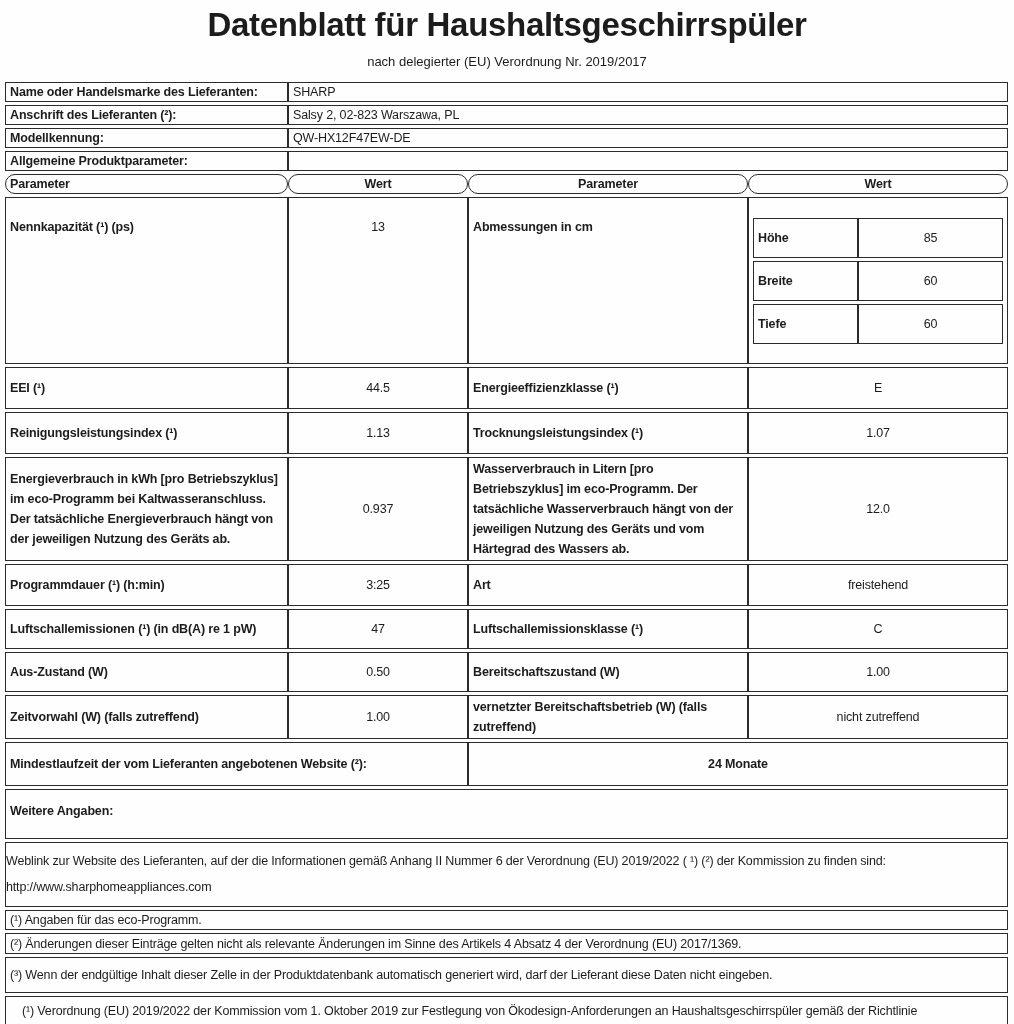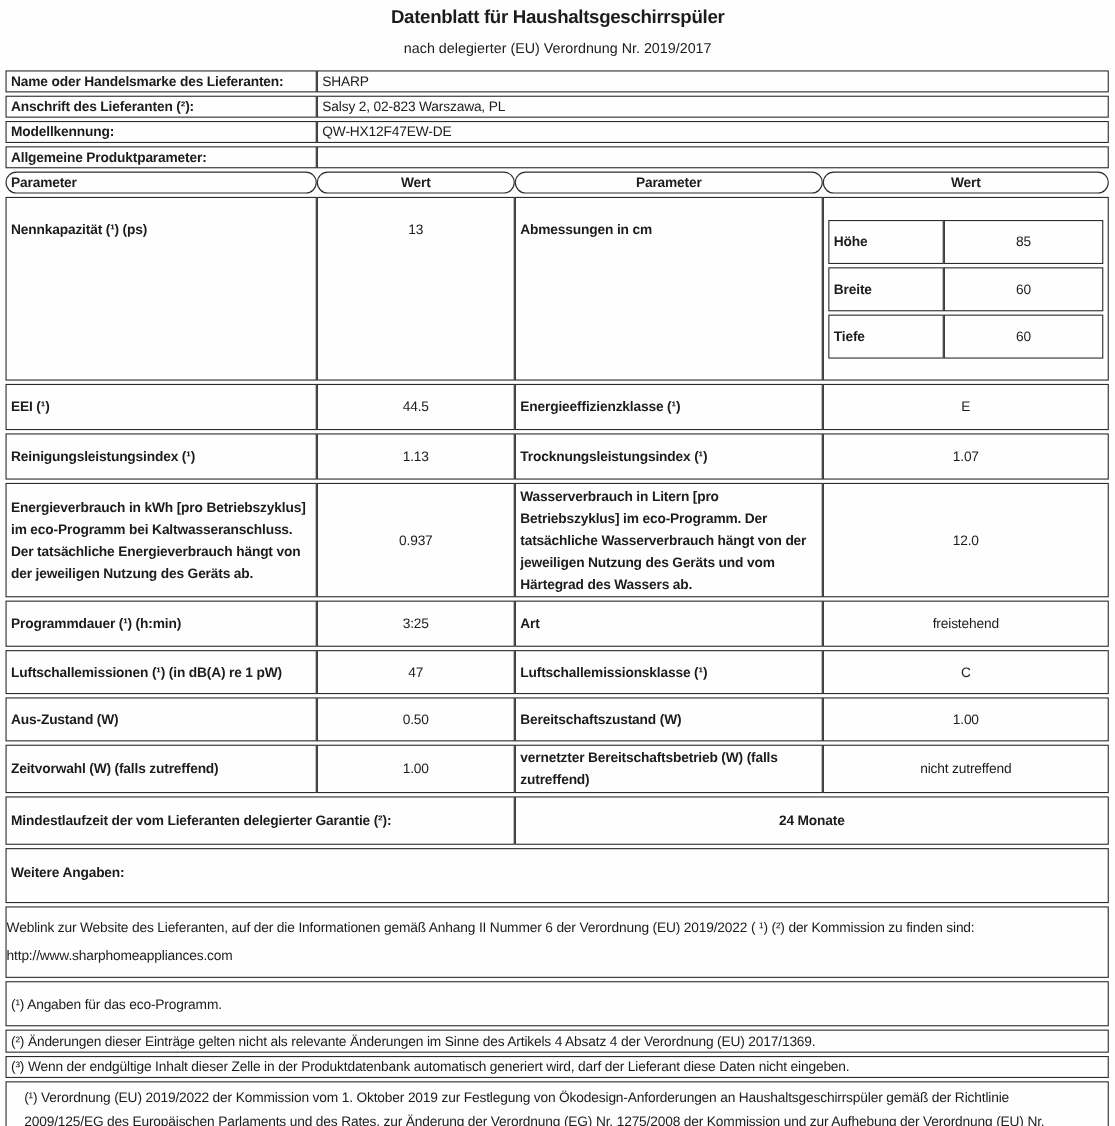--- a/index.html
+++ b/index.html
@@ -15,7 +15,7 @@
   
   .doc-header { text-align: center; margin: 2px 0 10px 0; }
   .doc-title {
-    font-size: 17px; font-weight: 700; margin: 2px 0 10px 0;
+    font-size: 33px; font-weight: 700; margin: 2px 0 10px 0;
     letter-spacing: -0.3px;
   }
   .doc-subtitle { font-size: 13px; font-weight: 400; margin: 0; }

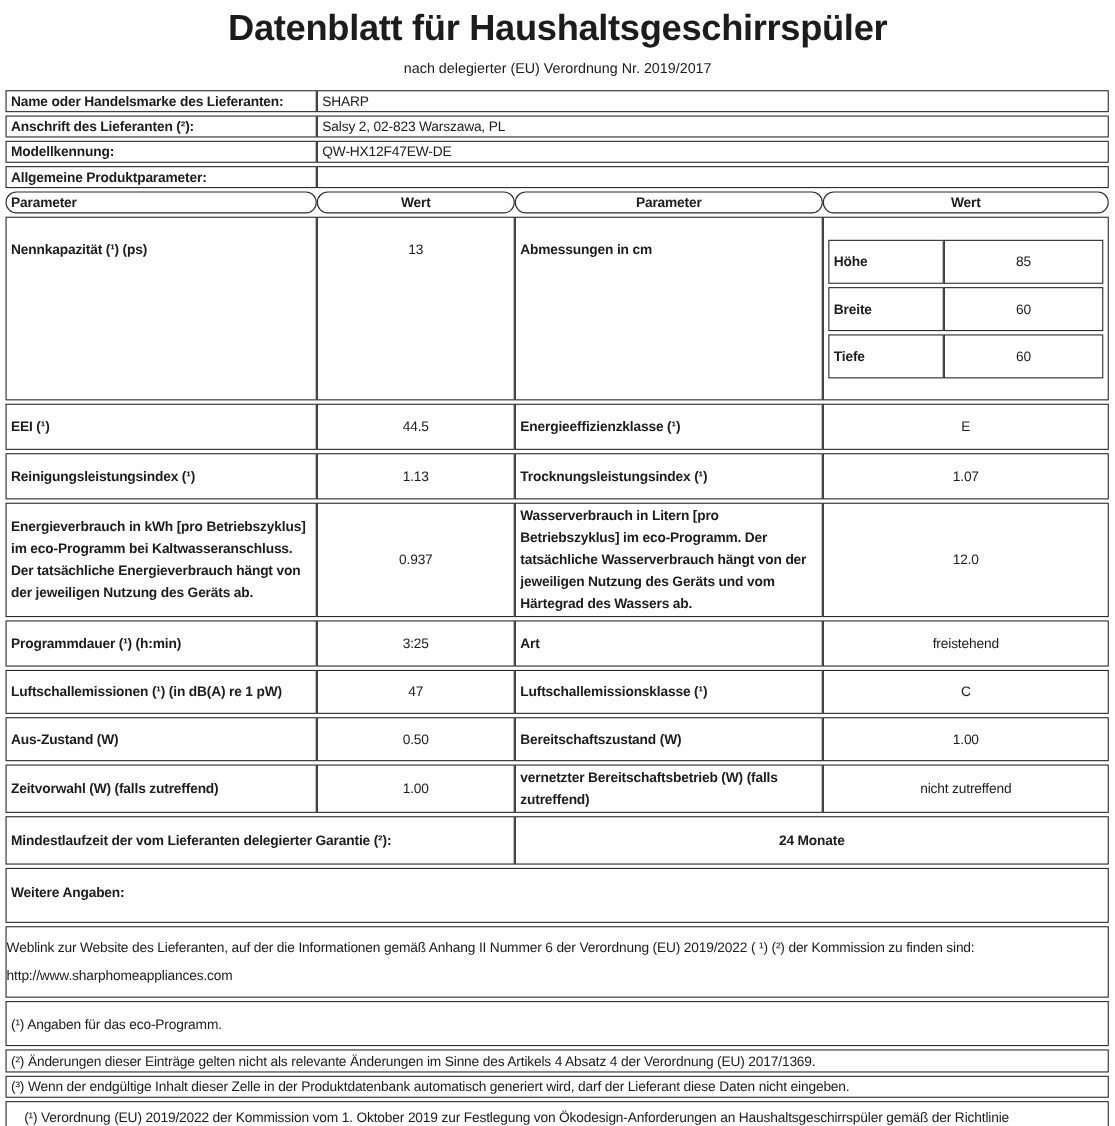--- a/index.html
+++ b/index.html
@@ -176,7 +176,7 @@
       </tr>
 
       <tr style="height:44px">
-        <td class="lbl" colspan="2">Mindestlaufzeit der vom Lieferanten delegierter Garantie (²):</td>
+        <td class="lbl" colspan="2">Mindestlaufzeit der vom Lieferanten angebotenen Website (²):</td>
         <td class="lbl c" colspan="2">24 Monate</td>
       </tr>
 

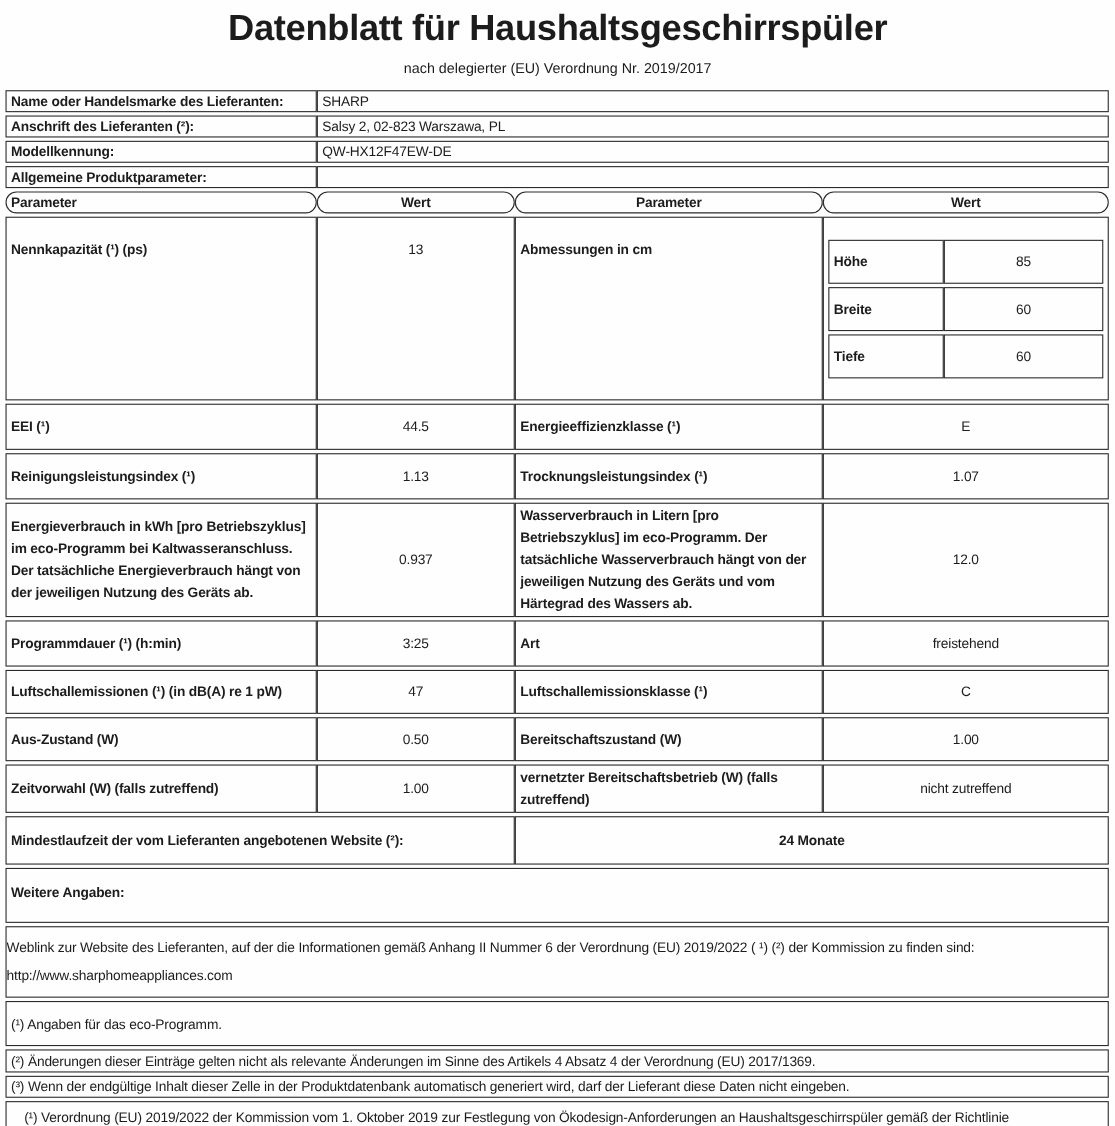--- a/index.html
+++ b/index.html
@@ -188,7 +188,7 @@
         <td class="weblink-cell" colspan="4">Weblink zur Website des Lieferanten, auf der die Informationen gemäß Anhang II Nummer 6 der Verordnung (EU) 2019/2022 ( ¹) (²) der Kommission zu finden sind: http://www.sharphomeappliances.com</td>
       </tr>
 
-      <tr style="height:41px">
+      <tr style="height:20px">
         <td class="fn" colspan="4">(¹) Angaben für das eco-Programm.</td>
       </tr>
       <tr style="height:21px">

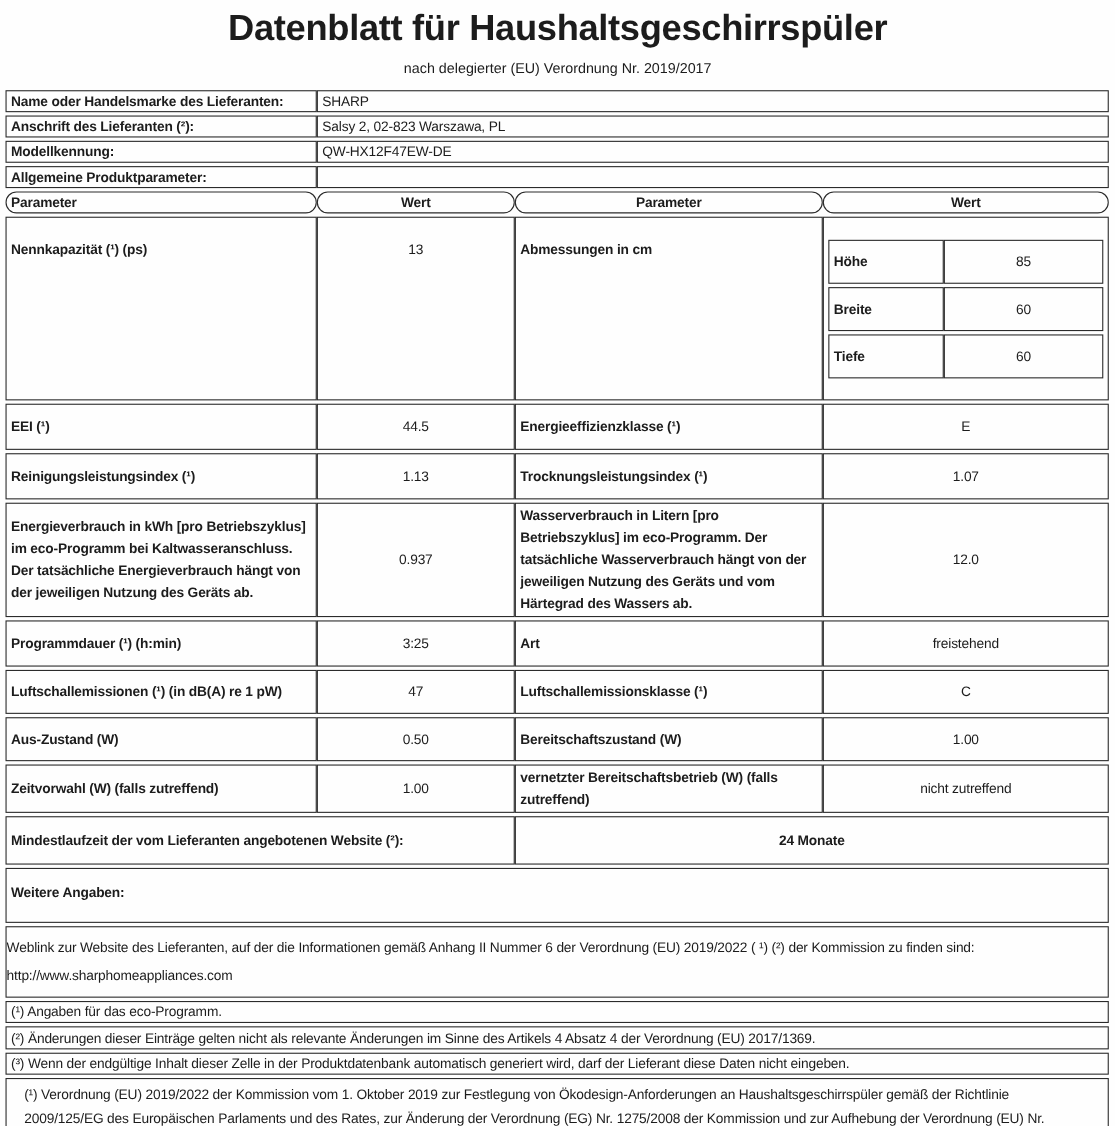--- a/index.html
+++ b/index.html
@@ -194,7 +194,7 @@
       <tr style="height:21px">
         <td class="fn" colspan="4">(²) Änderungen dieser Einträge gelten nicht als relevante Änderungen im Sinne des Artikels 4 Absatz 4 der Verordnung (EU) 2017/1369.</td>
       </tr>
-      <tr style="height:20px">
+      <tr style="height:36px">
         <td class="fn" colspan="4">(³) Wenn der endgültige Inhalt dieser Zelle in der Produktdatenbank automatisch generiert wird, darf der Lieferant diese Daten nicht eingeben.</td>
       </tr>
       <tr style="height:60px">

